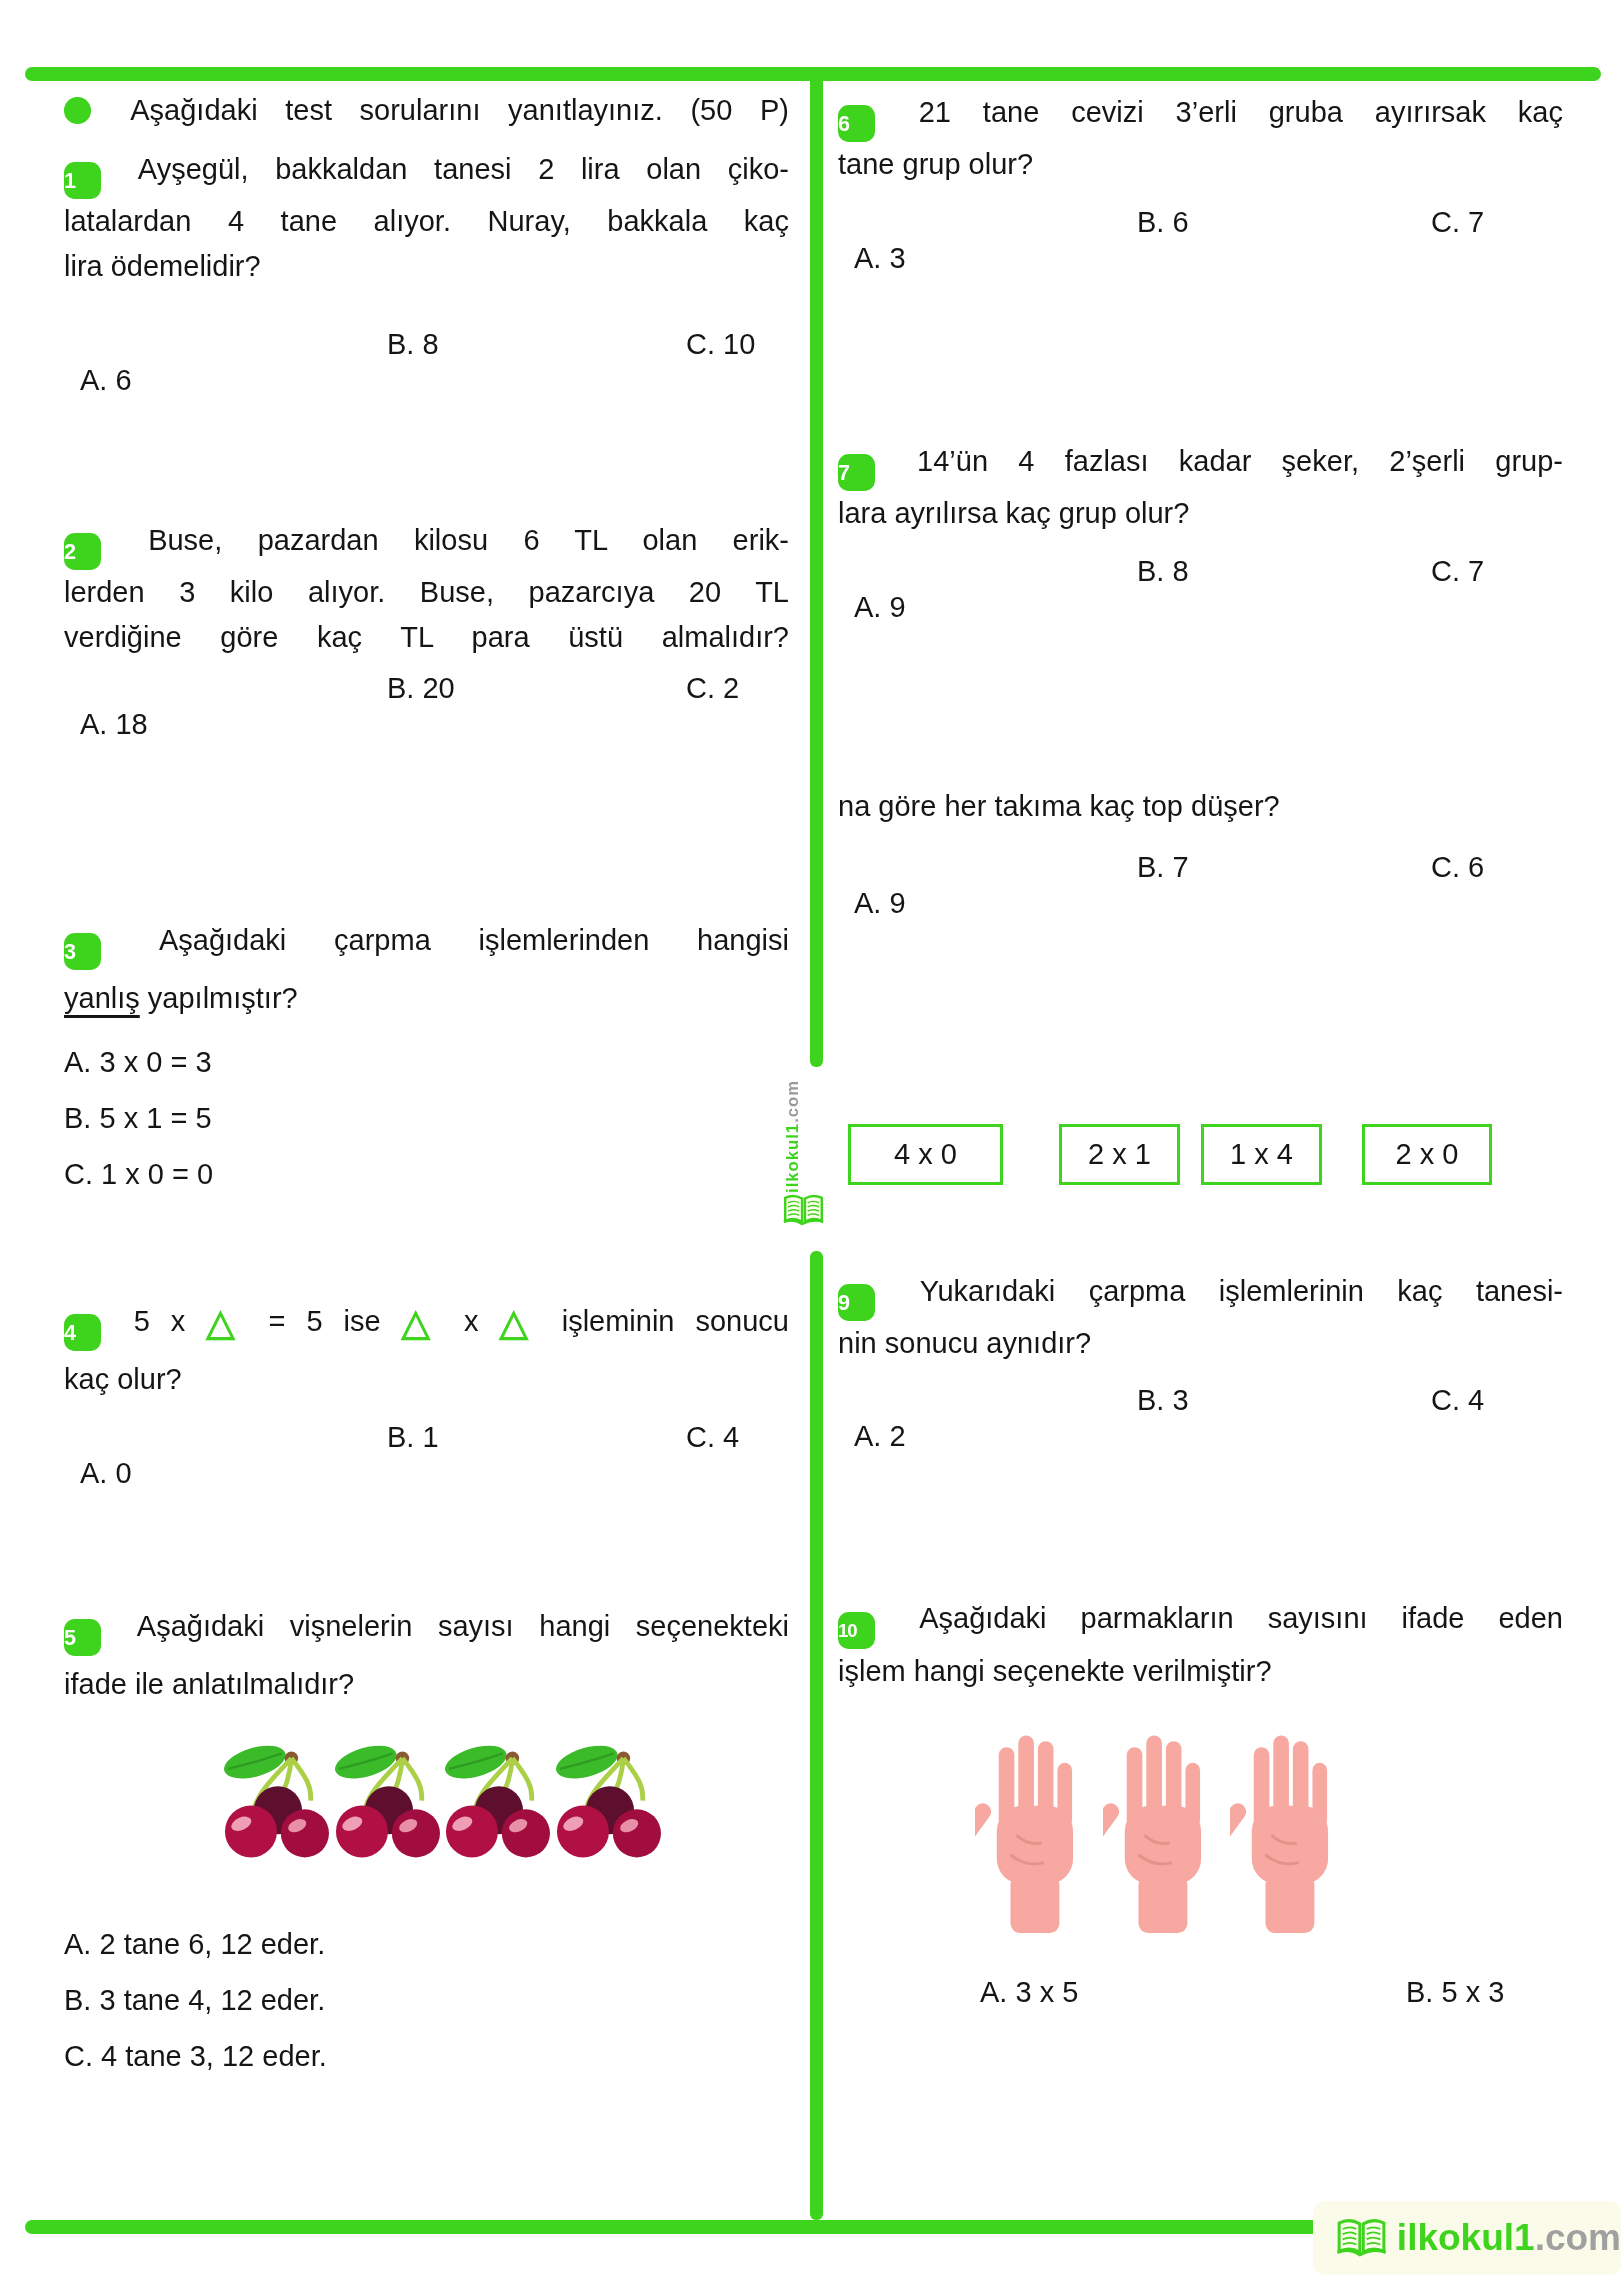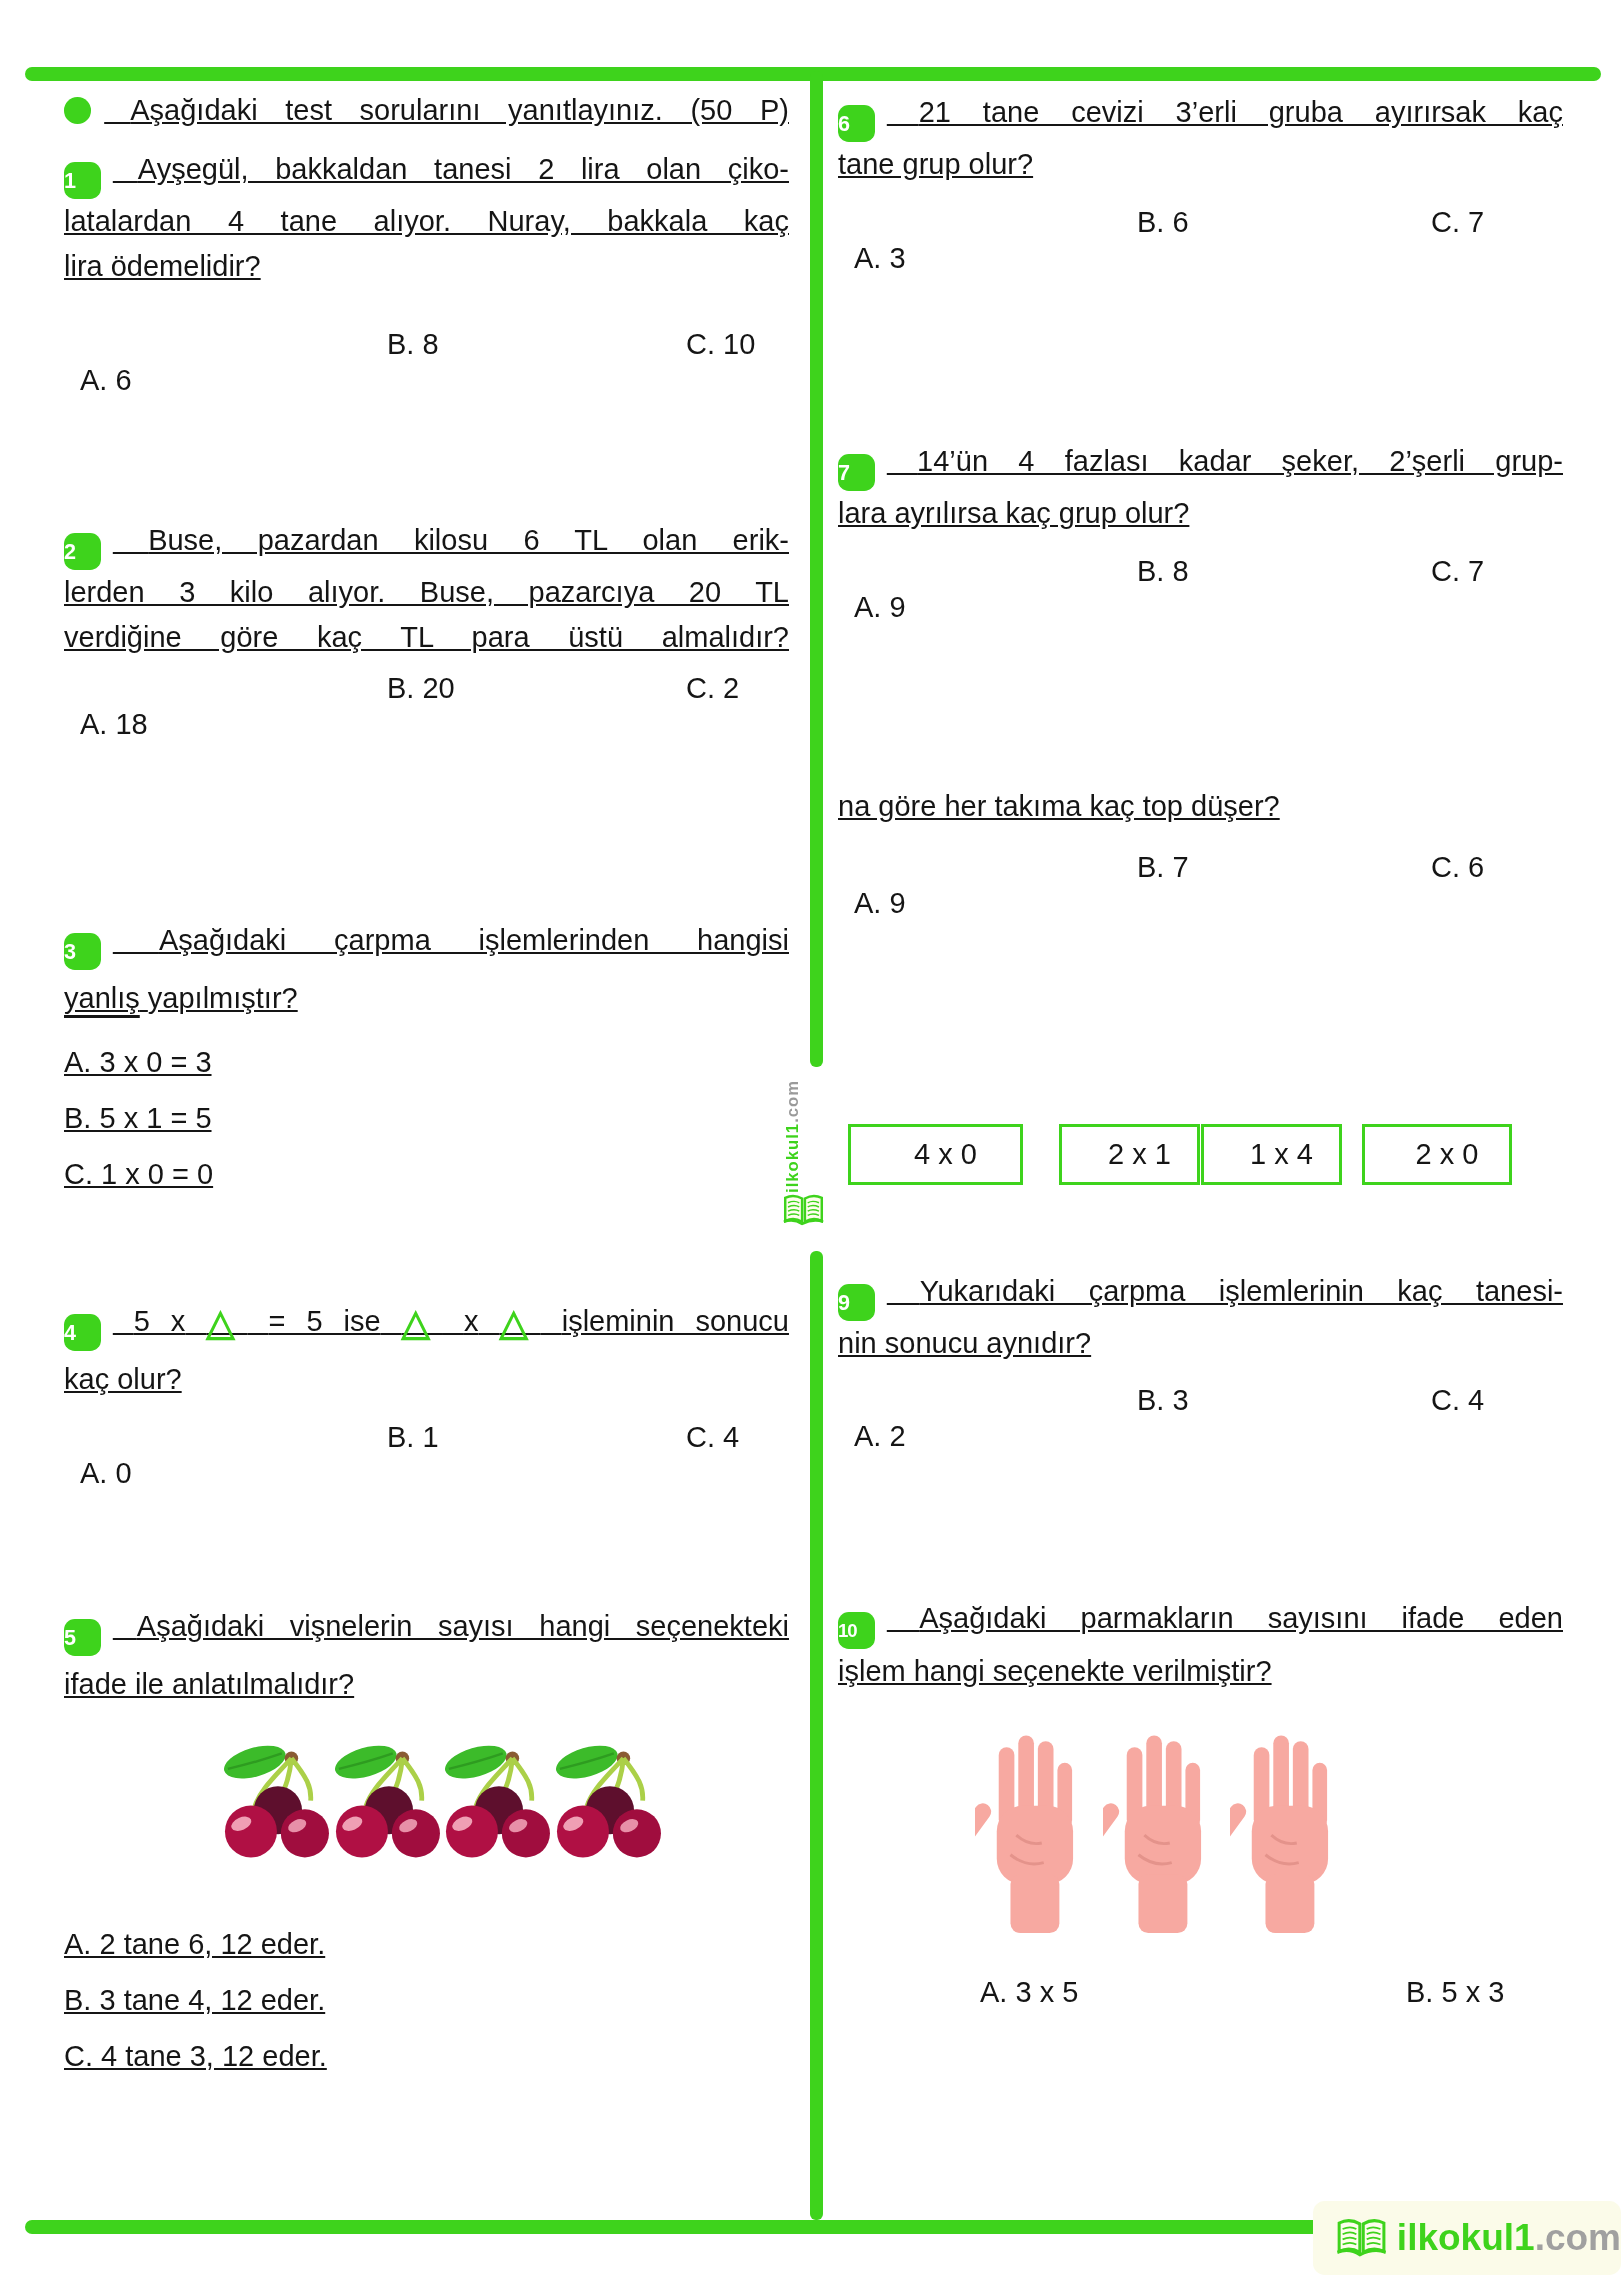--- a/index.html
+++ b/index.html
@@ -12,7 +12,7 @@
   .divider{position:absolute;left:810px;width:12.7px;background:var(--g);border-radius:5.9px;}
   .div1{top:71px;height:996px;} .div2{top:1251px;height:969px;}
 
-  .q{position:absolute;font-size:29px;line-height:45px;text-decoration:underline;}
+  .q{position:absolute;font-size:29px;line-height:45px;}
   .line{white-space:nowrap;}
   .jl{text-align:justify;text-align-last:justify;}
   .badge{display:inline-block;width:37px;height:37px;border-radius:10.8px;background:var(--g);

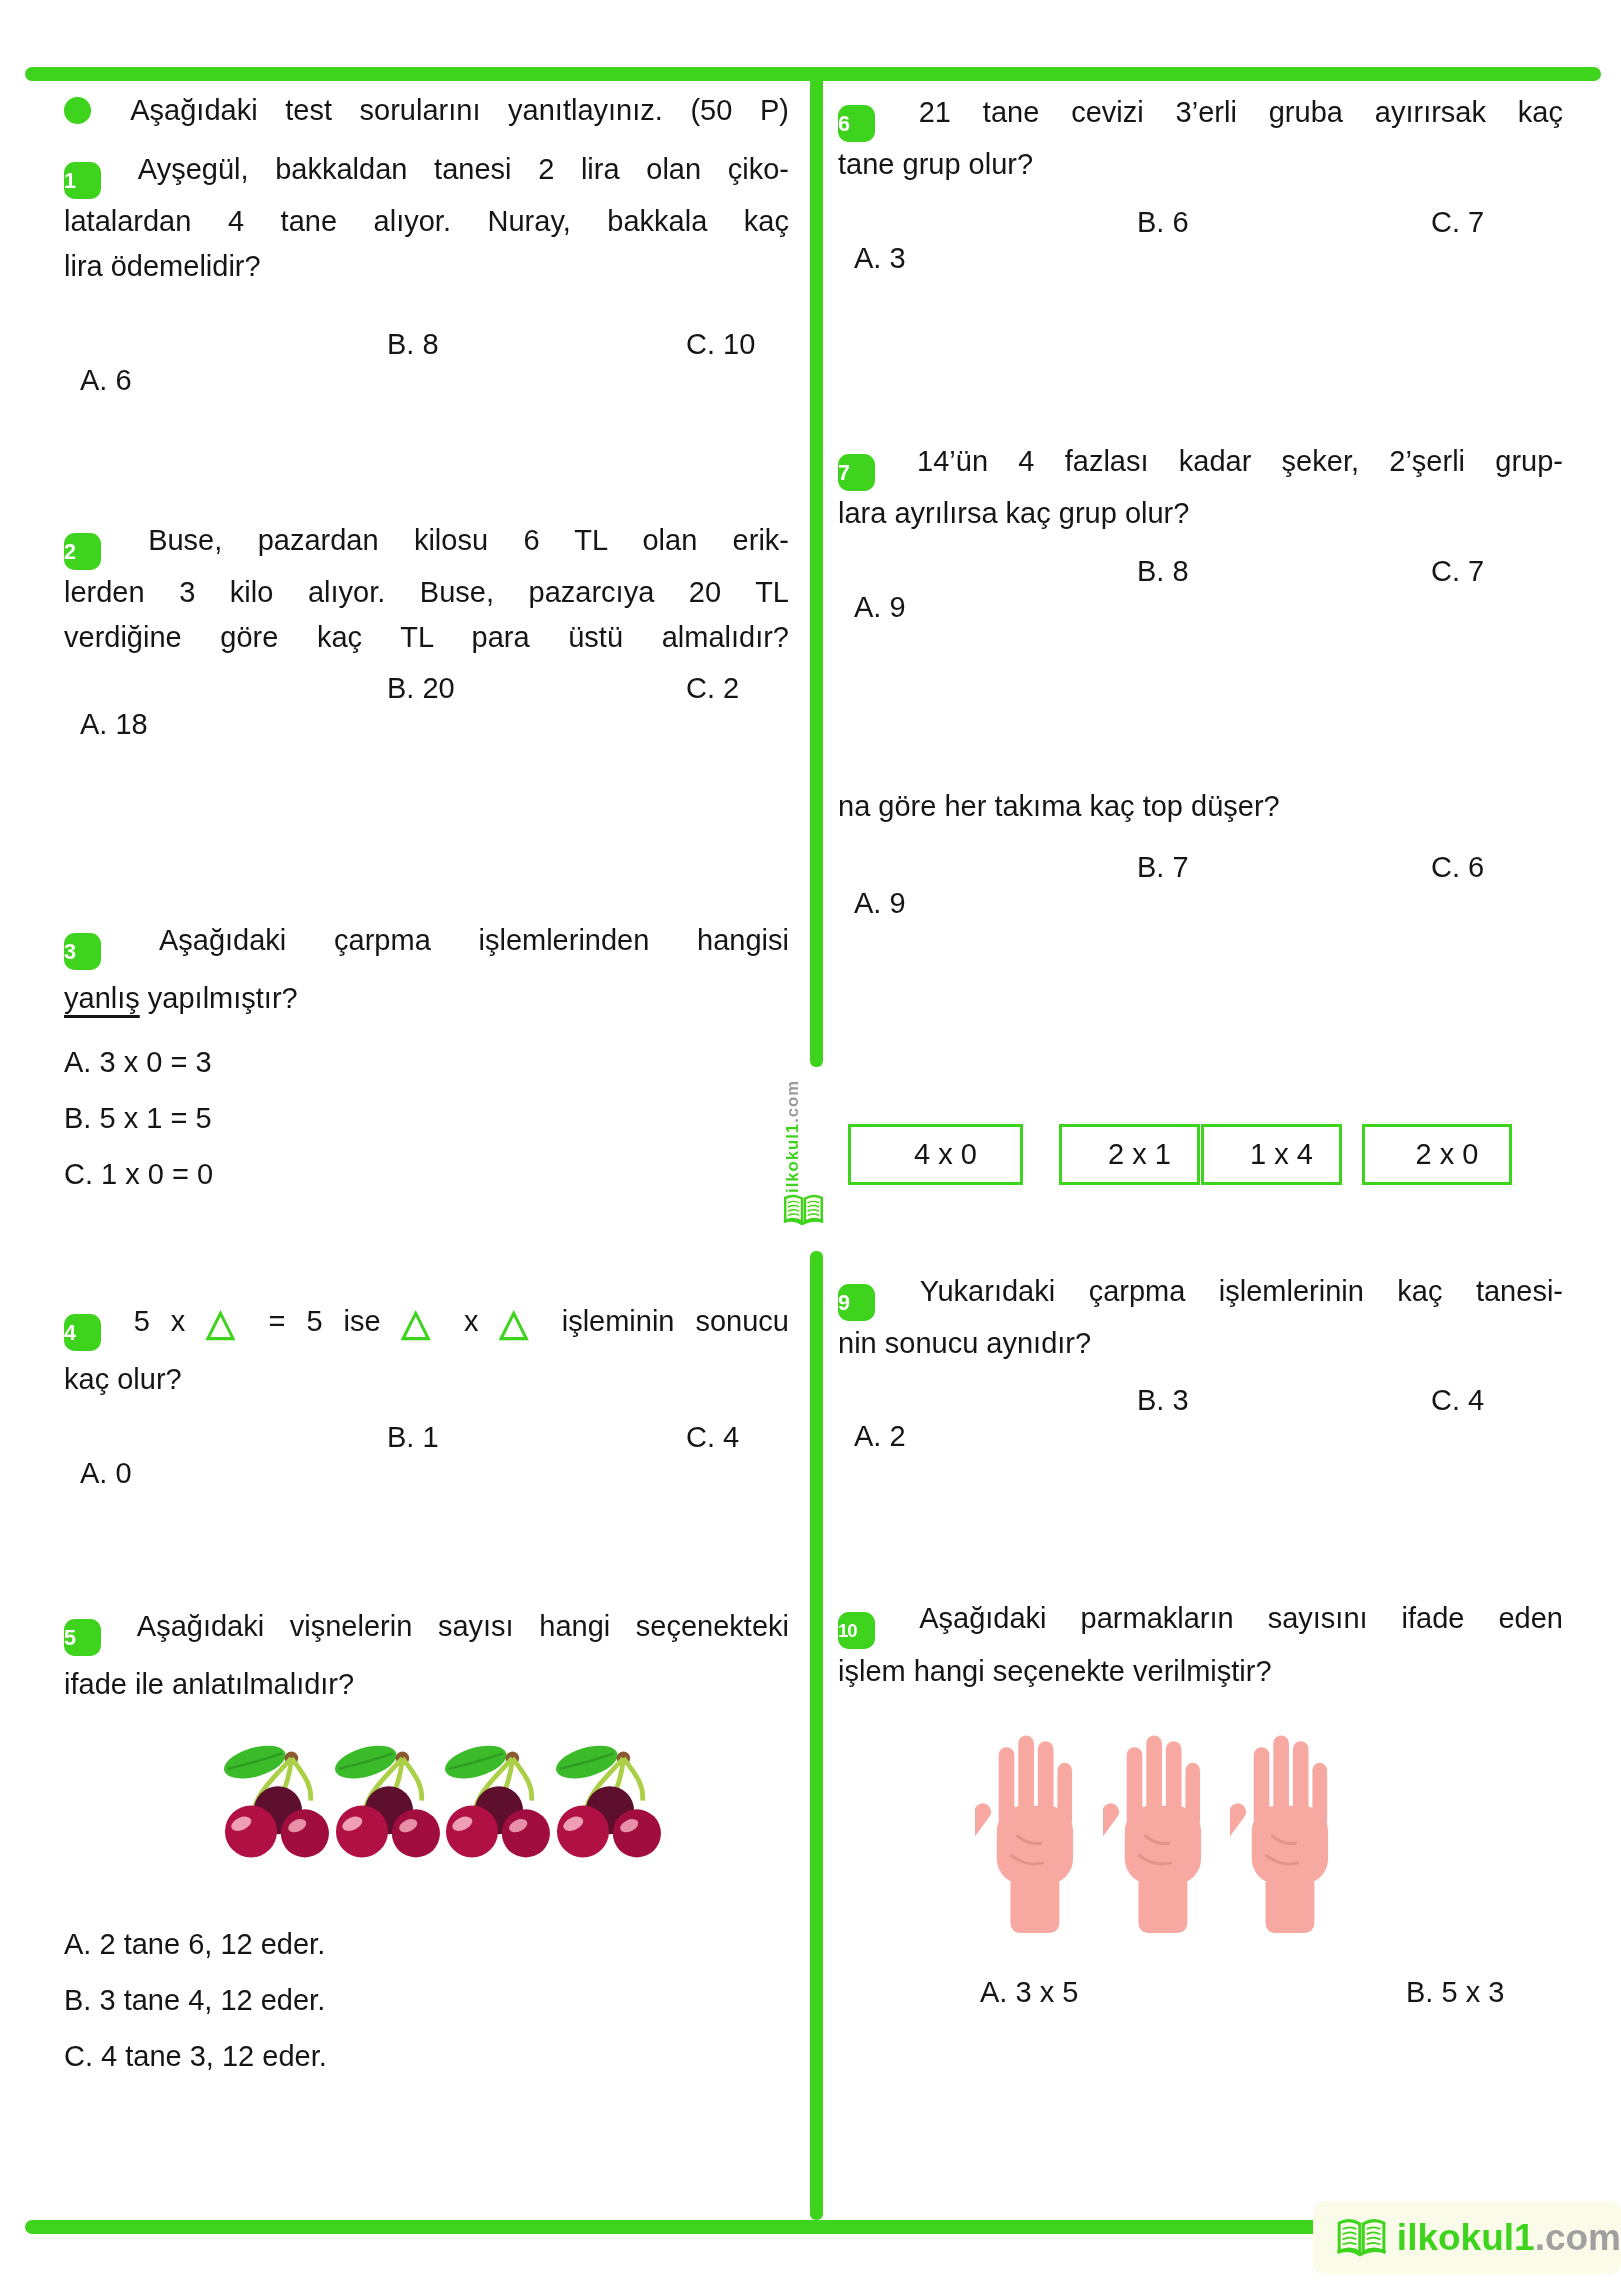--- a/index.html
+++ b/index.html
@@ -36,7 +36,7 @@
   .hands svg{position:absolute;top:0;}
 
   .mbox{position:absolute;top:1124px;height:55px;border:3.9px solid var(--g);
-        font-size:29px;line-height:55px;text-align:center;background:#fff;padding-left:20px;}
+        font-size:29px;line-height:55px;text-align:center;background:#fff;}
 
   .wm{position:absolute;left:783px;top:1066px;height:127px;writing-mode:vertical-rl;
       transform:rotate(180deg);font-size:16.7px;font-weight:bold;letter-spacing:1px;white-space:nowrap;}

